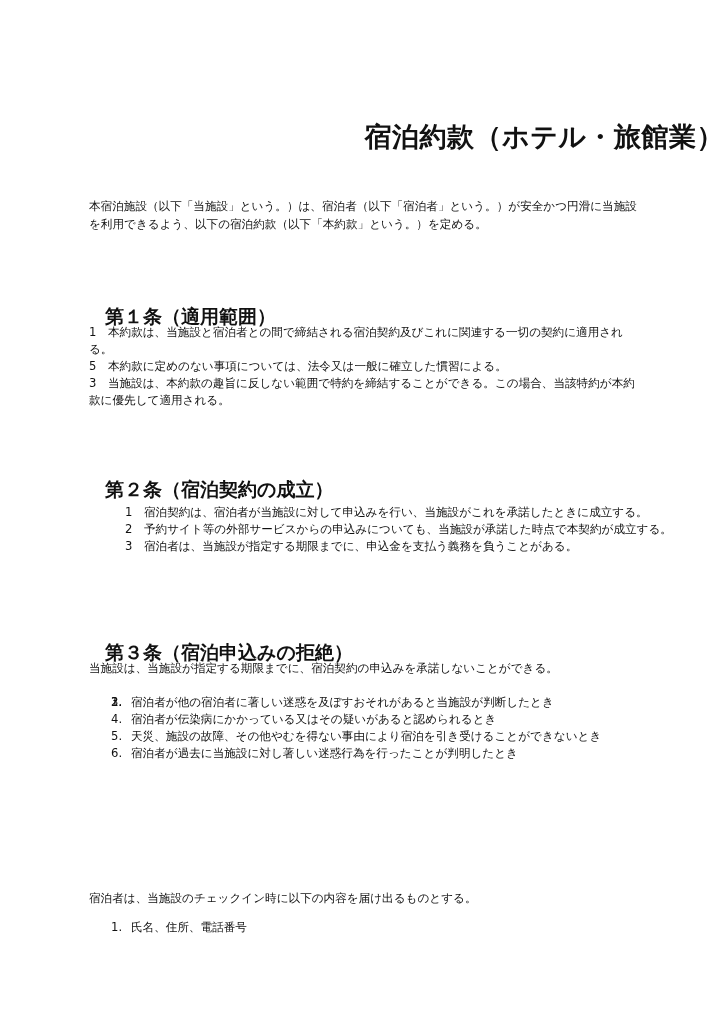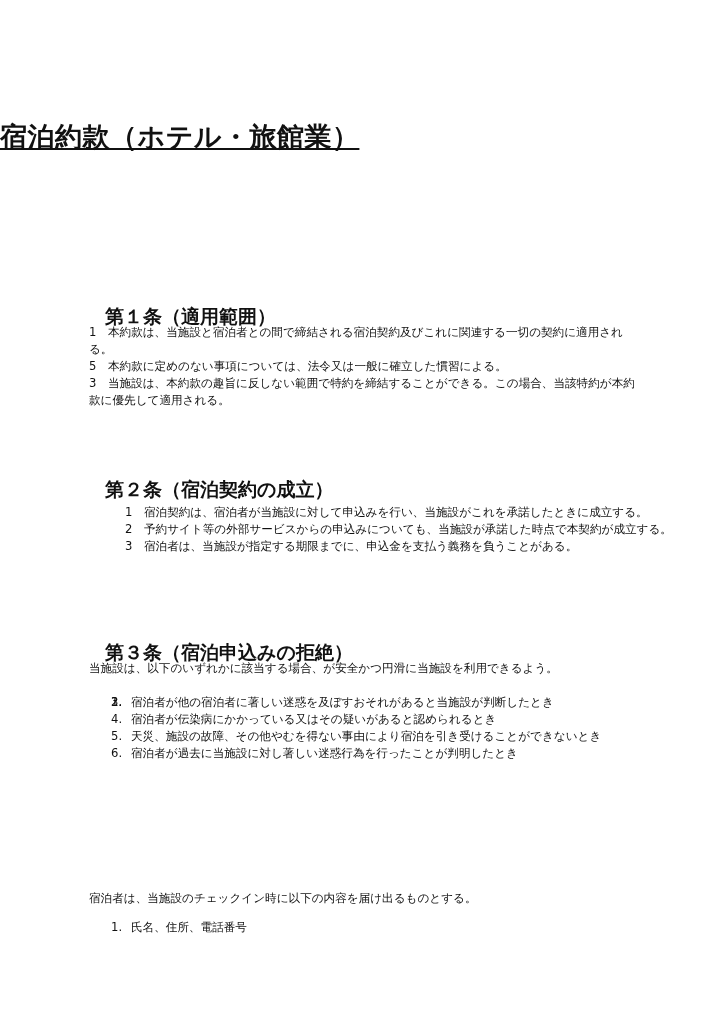--- a/index.html
+++ b/index.html
@@ -27,13 +27,12 @@
       left: 0;
       width: 724px;
       top: 119px;
-      text-align: left;
+      text-align: right;
       font-size: 27px;
       font-weight: bold;
       line-height: 36px;
       margin: 0;
       letter-spacing: 0.5px;
-      text-decoration: underline;
     }
     .intro {
       position: absolute;

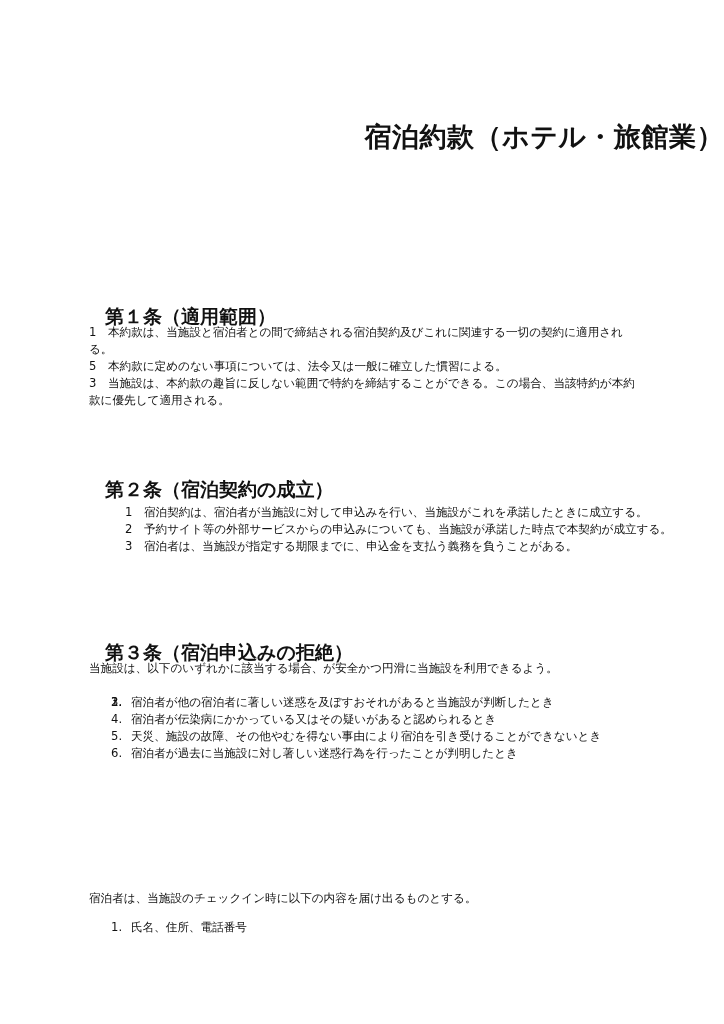--- a/index.html
+++ b/index.html
@@ -91,6 +91,7 @@
 
   <h1 class="doc-title">宿泊約款（ホテル・旅館業）</h1>
 
+  <p class="intro">本宿泊施設（以下「当施設」という。）は、宿泊者（以下「宿泊者」という。）が安全かつ円滑に当施設を利用できるよう、以下の宿泊約款（以下「本約款」という。）を定める。</p>
 
   <h2 class="section-heading" style="top:287px;">第１条（適用範囲）</h2>
   <div class="para-block" style="top:324px;">

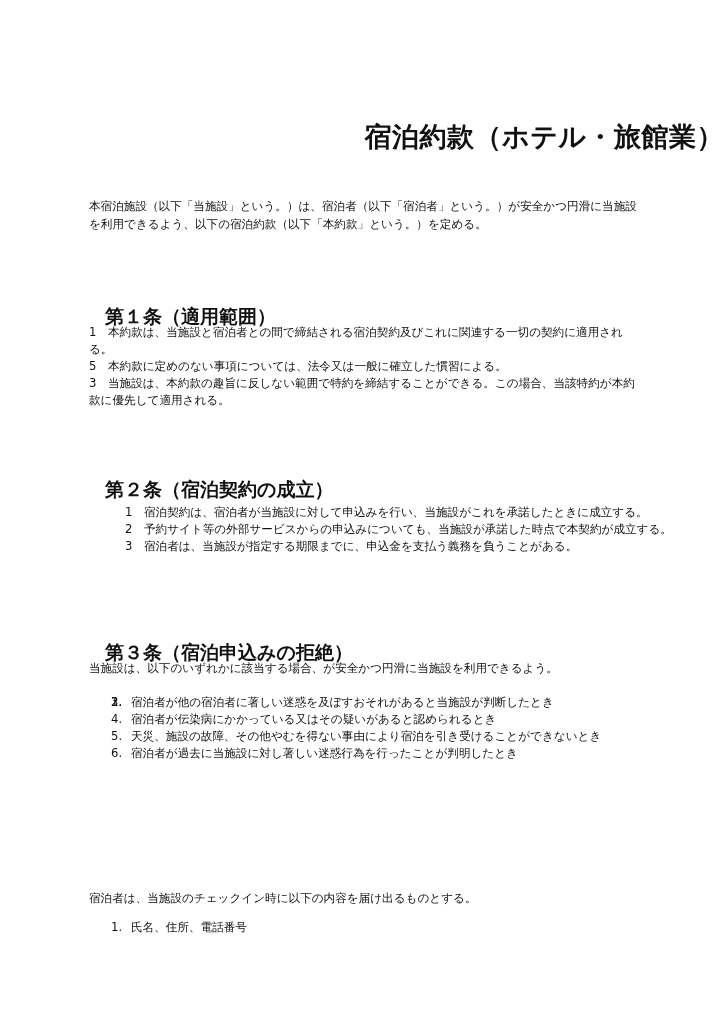--- a/index.html
+++ b/index.html
@@ -108,7 +108,7 @@
   </div>
 
   <h2 class="section-heading" style="top:623px;">第３条（宿泊申込みの拒絶）</h2>
-  <p class="para-block" style="top:660px;">当施設は、以下のいずれかに該当する場合、が安全かつ円滑に当施設を利用できるよう。</p>
+  <p class="para-block" style="top:660px;">当施設は、当施設が指定する期限までに、宿泊契約の申込みを承諾しないことができる。</p>
   <ol class="ordered-list" style="top:694px;">
     <li><span class="num">1.</span></li>
     <li><span class="num">2.</span></li>

